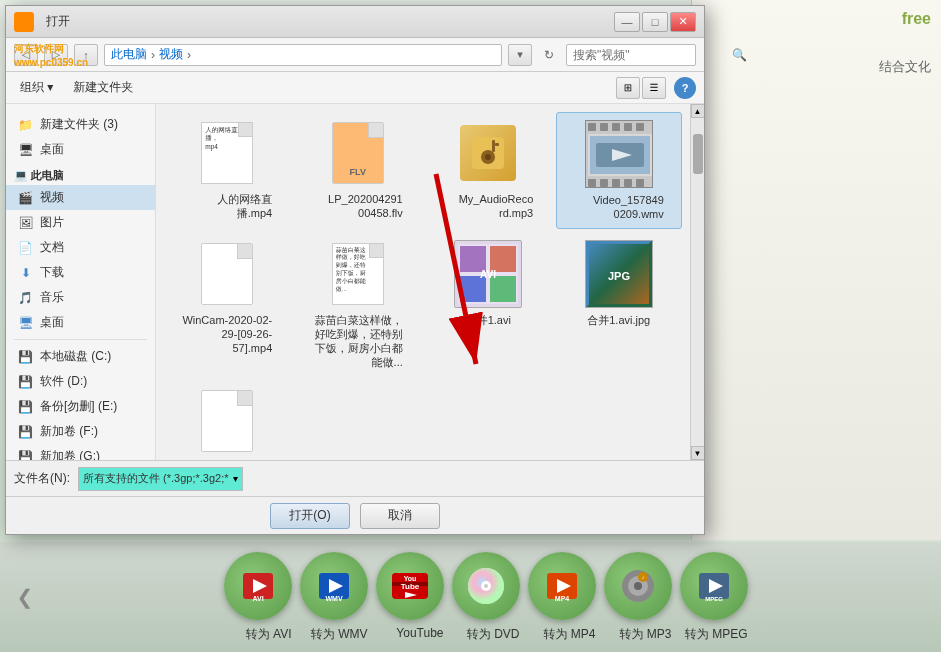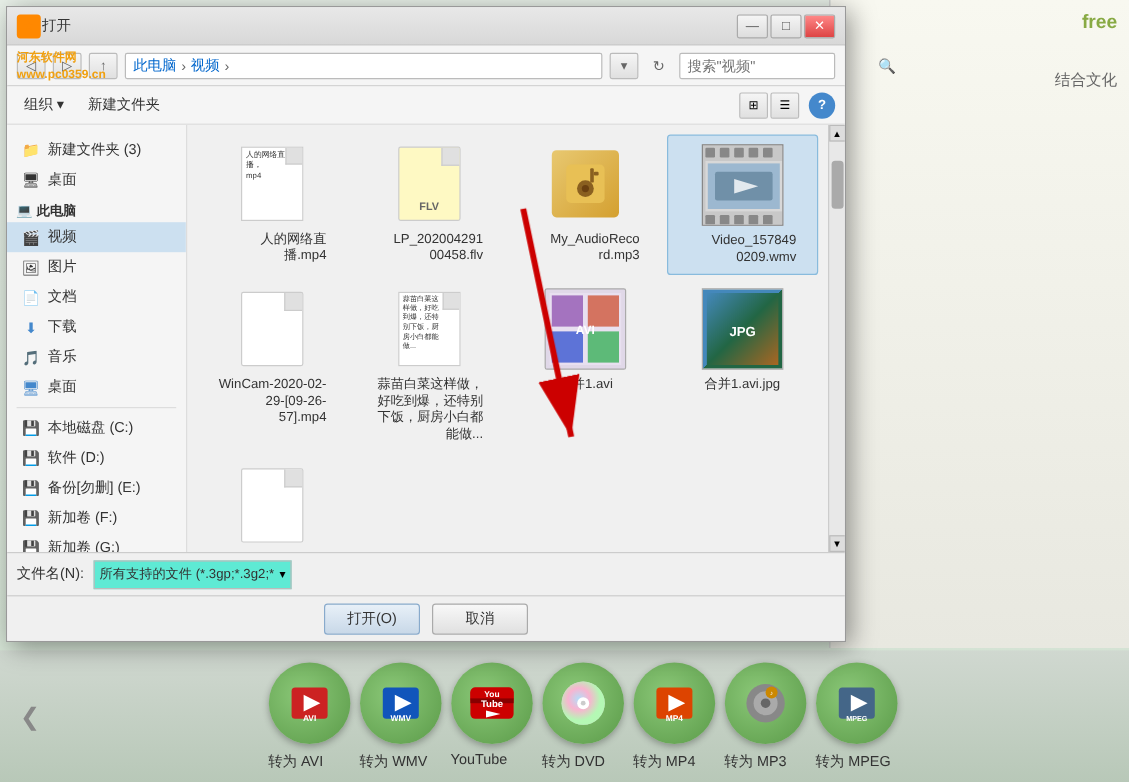--- a/index.html
+++ b/index.html
@@ -101,7 +101,7 @@
       align-items: center;
       padding: 0 8px;
       border-bottom: 1px solid #bbb;
-      gap: 1px;
+      gap: 12px;
     }
 
     .title-bar-logo {

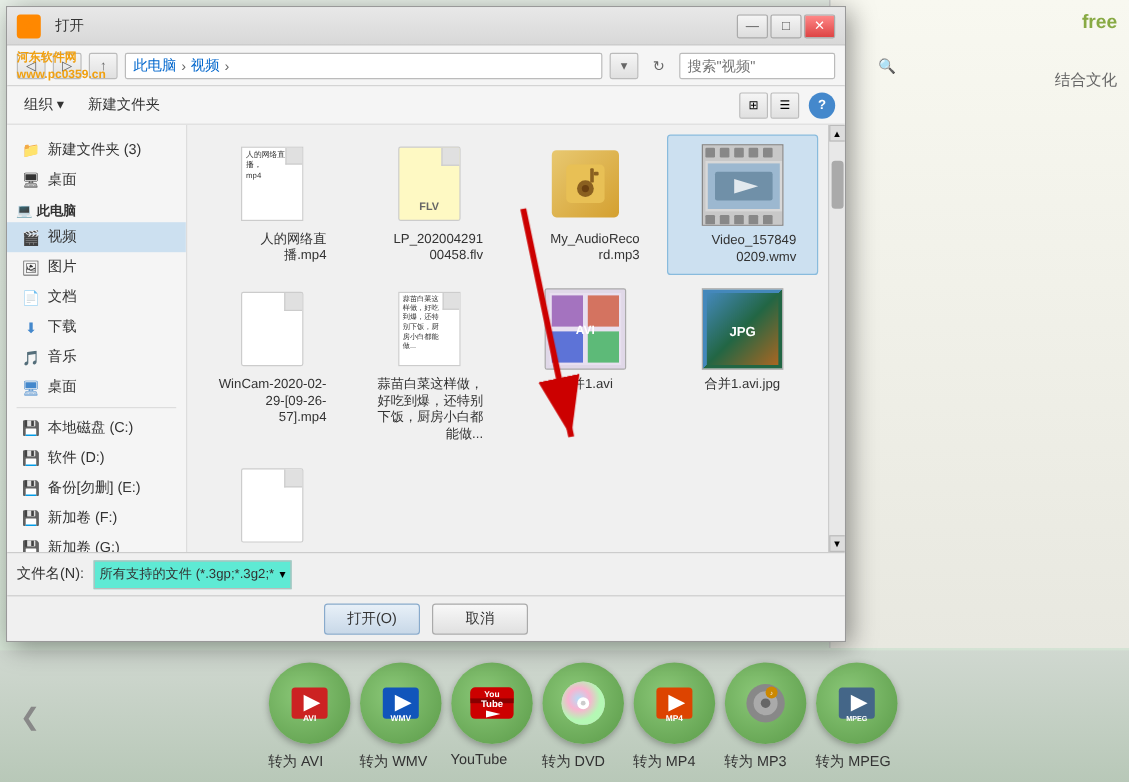--- a/index.html
+++ b/index.html
@@ -482,7 +482,7 @@
     .icon-flv {
       width: 52px;
       height: 62px;
-      background: #fef9c3;
+      background: #fdba74;
       border: 1px solid #ccc;
       border-radius: 2px;
       position: relative;

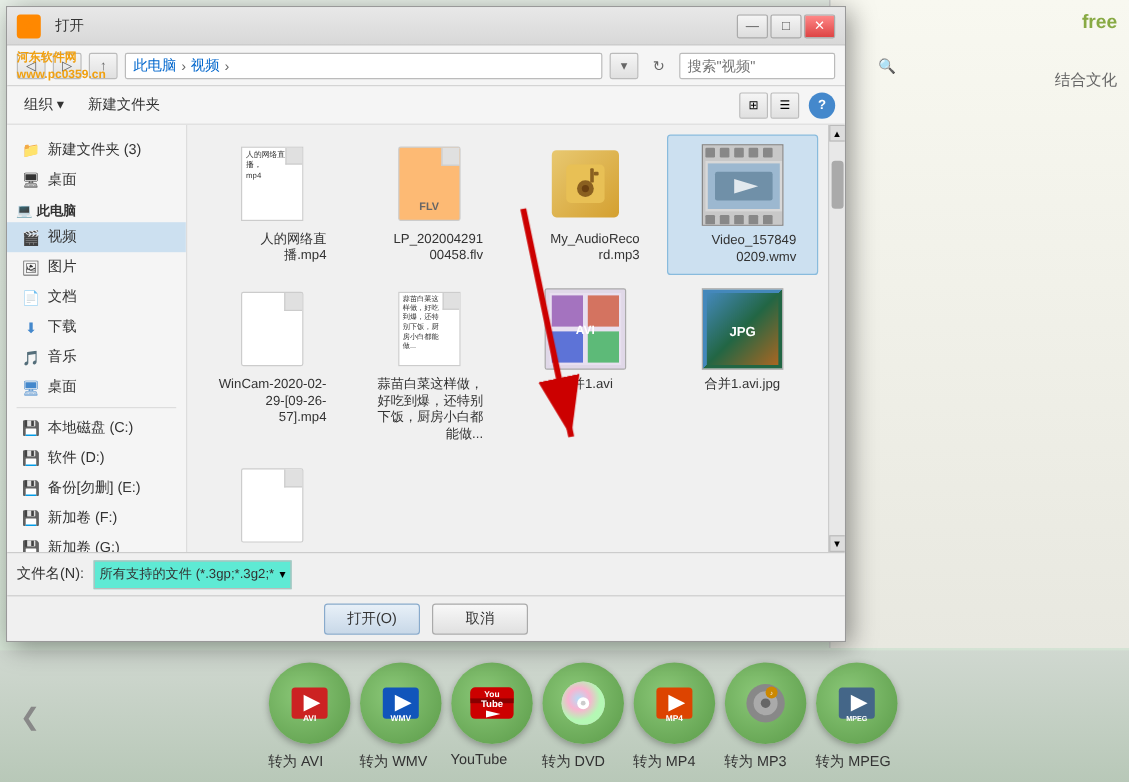--- a/index.html
+++ b/index.html
@@ -52,7 +52,7 @@
     .toolbar-item {
       display: flex;
       flex-direction: column;
-      align-items: flex-start;
+      align-items: flex-end;
       gap: 6px;
       cursor: pointer;
     }

